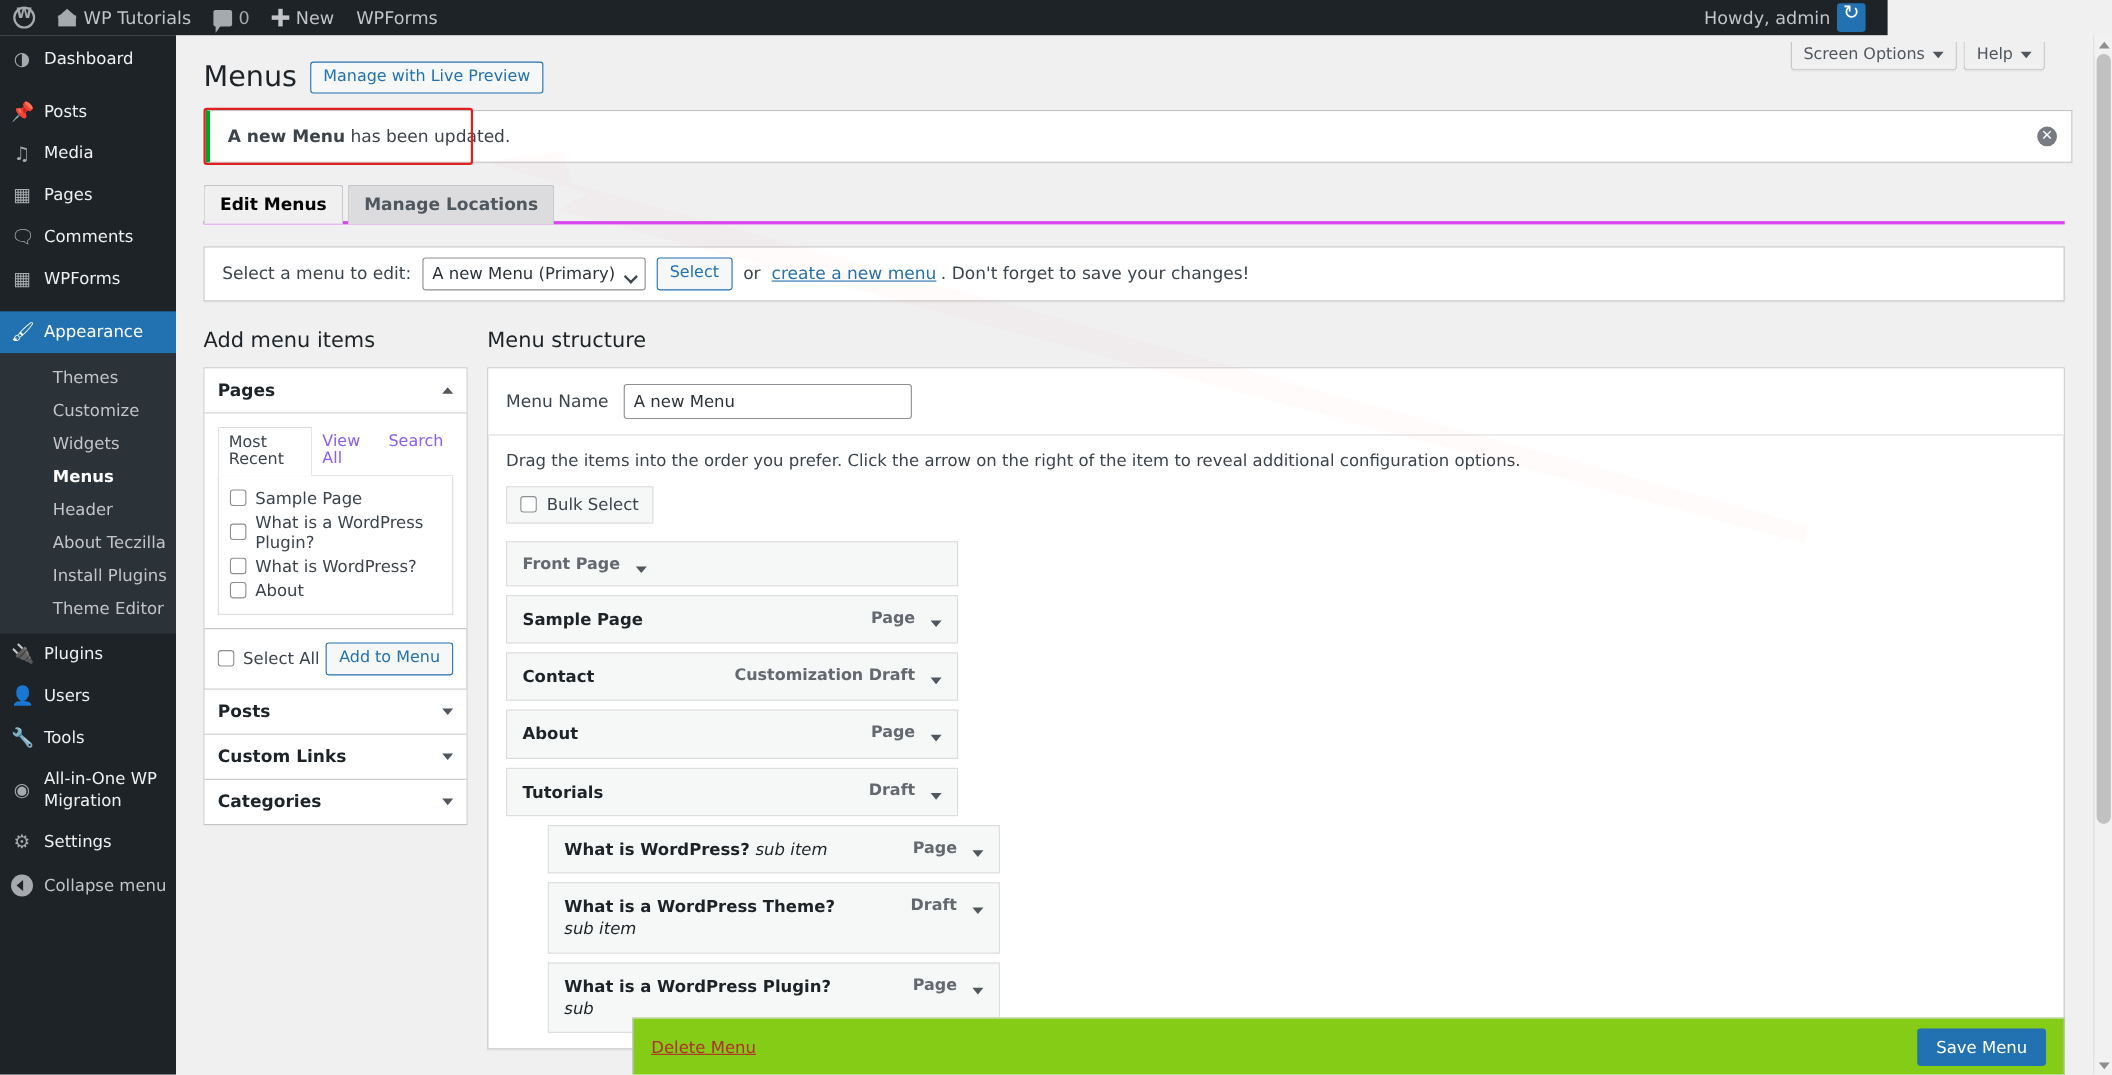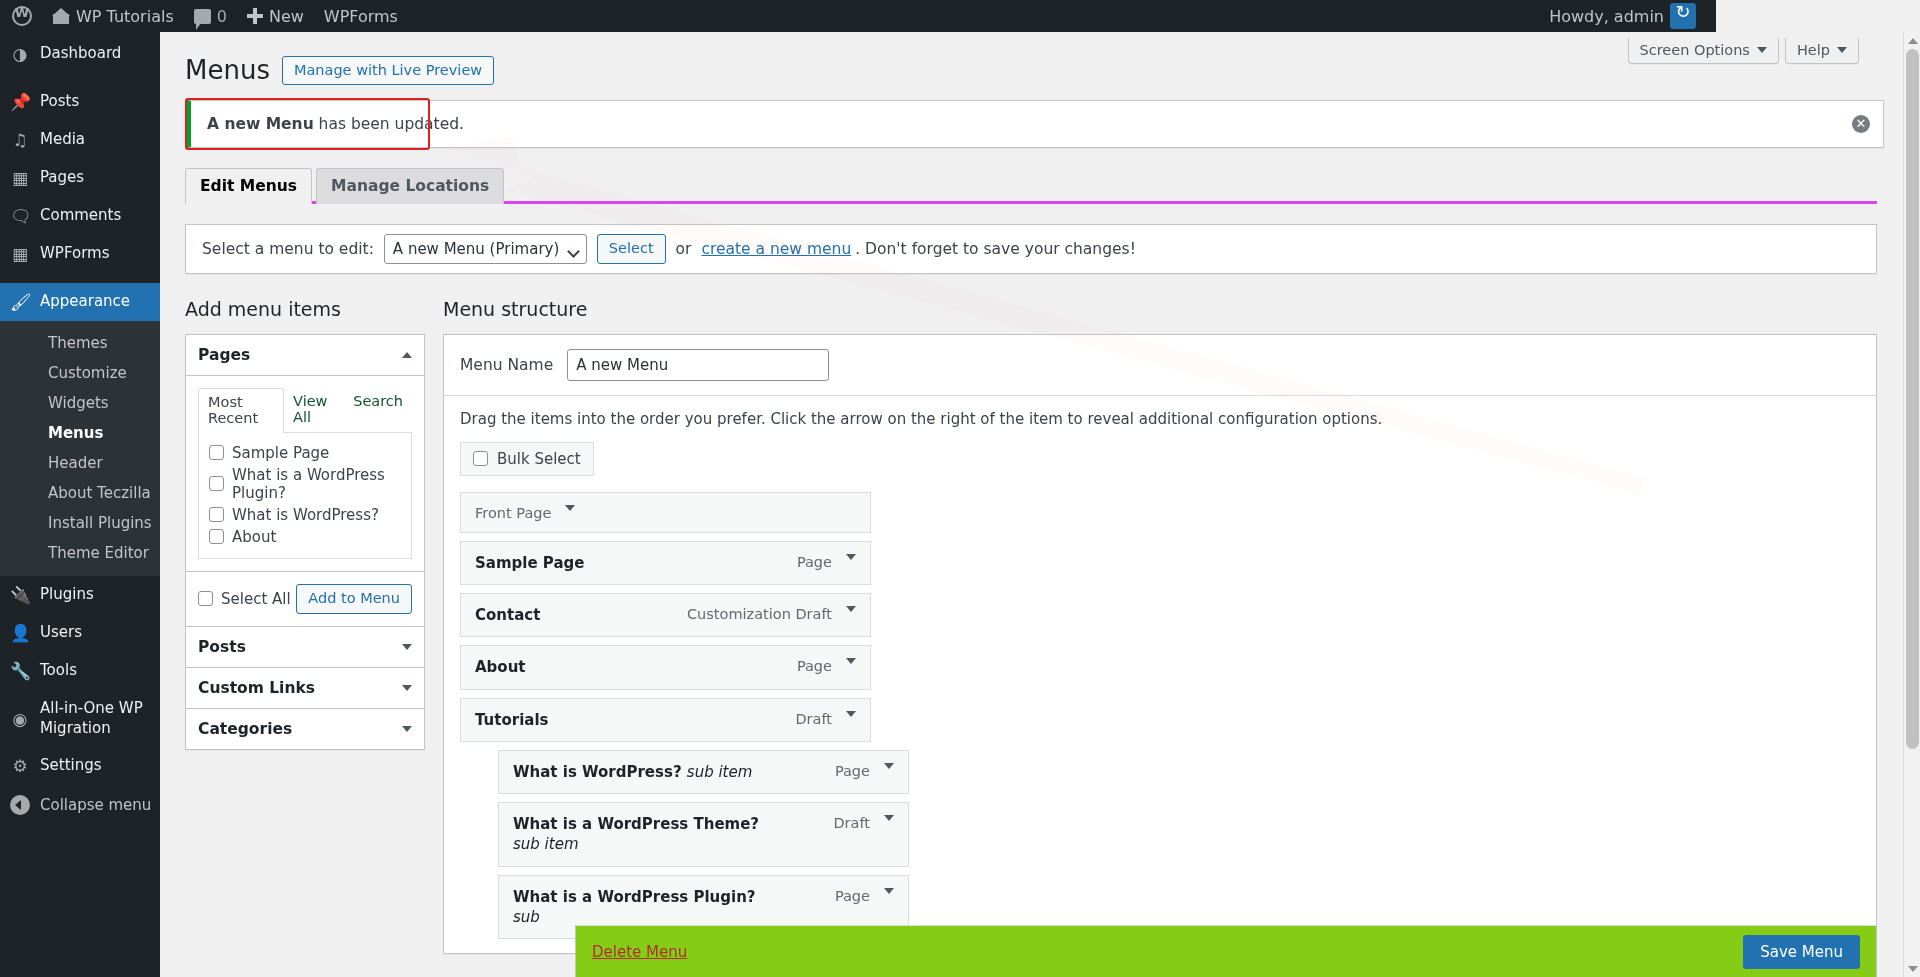--- a/index.html
+++ b/index.html
@@ -148,7 +148,7 @@
   .tri-dn{ width:0;height:0;border-left:5px solid transparent;border-right:5px solid transparent;border-top:6px solid #50575e;}
   .acc-body{ padding:12px 12px 12px; background:#fff; border-bottom:1px solid #c3c4c7; }
   .tabs-mini{ display:flex; gap:0; font-size:14.5px; border-bottom:1px solid #dcdcde; }
-  .tab-mini{ padding:5px 9px 6px; color:#14532d; }
+  .tab-mini{ padding:5px 9px 6px; color:#8b5cf6; }
   .tab-mini.active{ color:#3c434a; background:#fff; border:1px solid #dcdcde; border-bottom:1px solid #fff; margin-bottom:-1px; border-radius:2px 2px 0 0;}
   .list-box{ border:1px solid #dcdcde; border-top:none; padding:9px 10px 10px; background:#fff; }
   .chk-row{ display:flex; align-items:center; gap:8px; padding:2px 0; font-size:15px; color:#3c434a; }

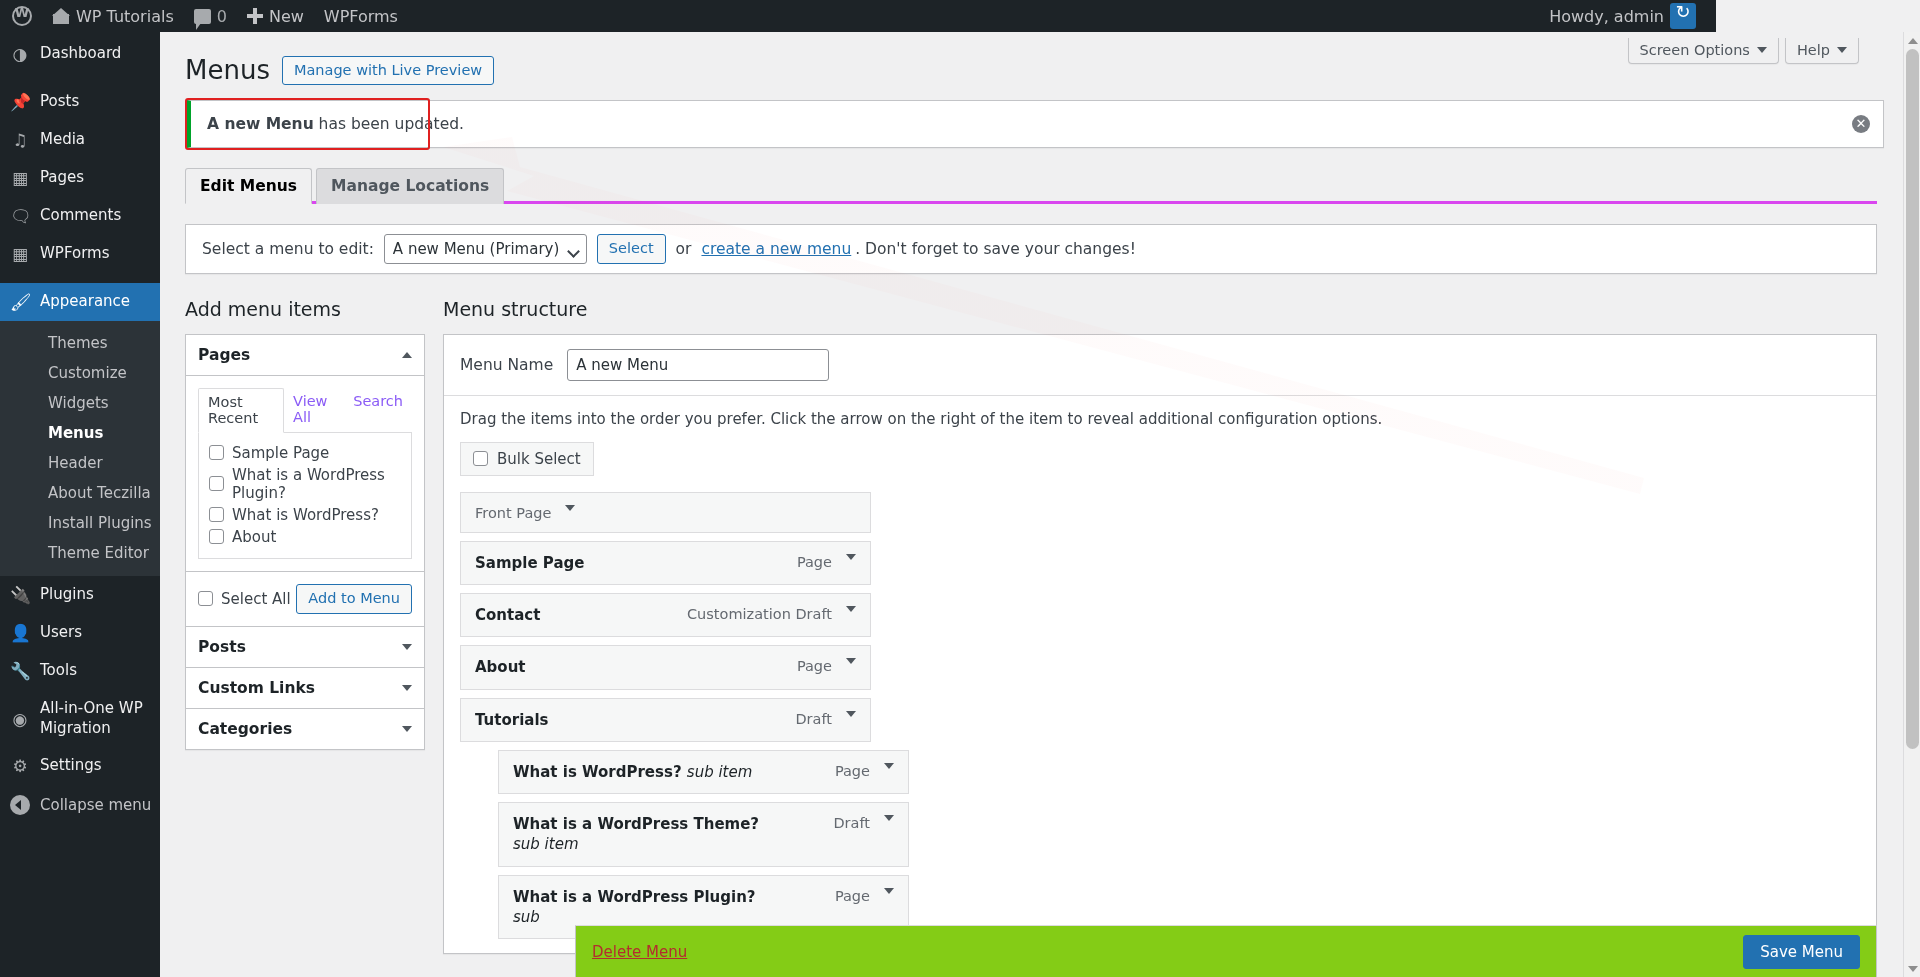--- a/index.html
+++ b/index.html
@@ -178,7 +178,7 @@
   .mi-row.depth1{ margin-left:38px; width:411px; }
   .mi-title{ font-weight:bold; color:#1d2327; max-width:250px; line-height:1.35; }
   .mi-title .sub{ font-weight:normal; font-style:italic; color:#1d2327; }
-  .mi-right{ display:flex; align-items:flex-start; gap:14px; color:#646970; font-size:14.5px; white-space:nowrap; padding-top:1px;}
+  .mi-right{ display:flex; align-items:flex-end; gap:14px; color:#646970; font-size:14.5px; white-space:nowrap; padding-top:1px;font-weight:bold;}
 
   
   .ms-footer{

